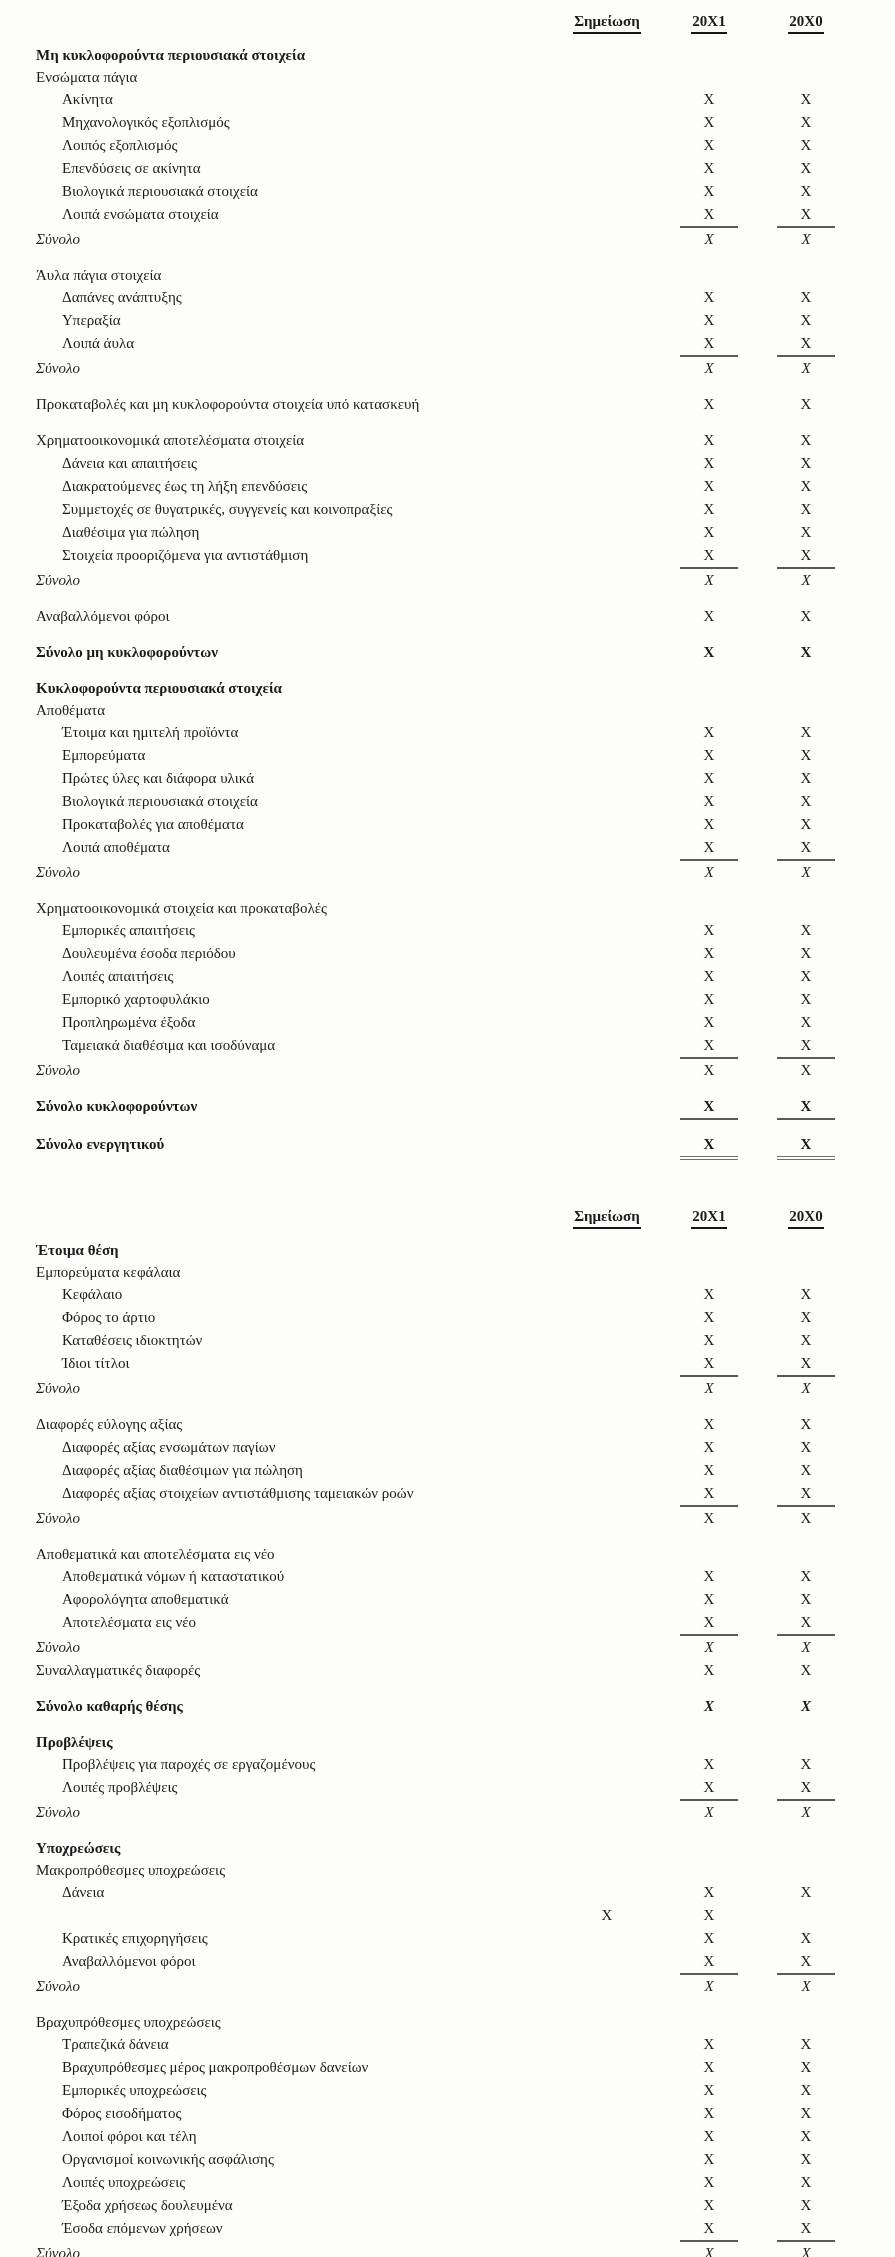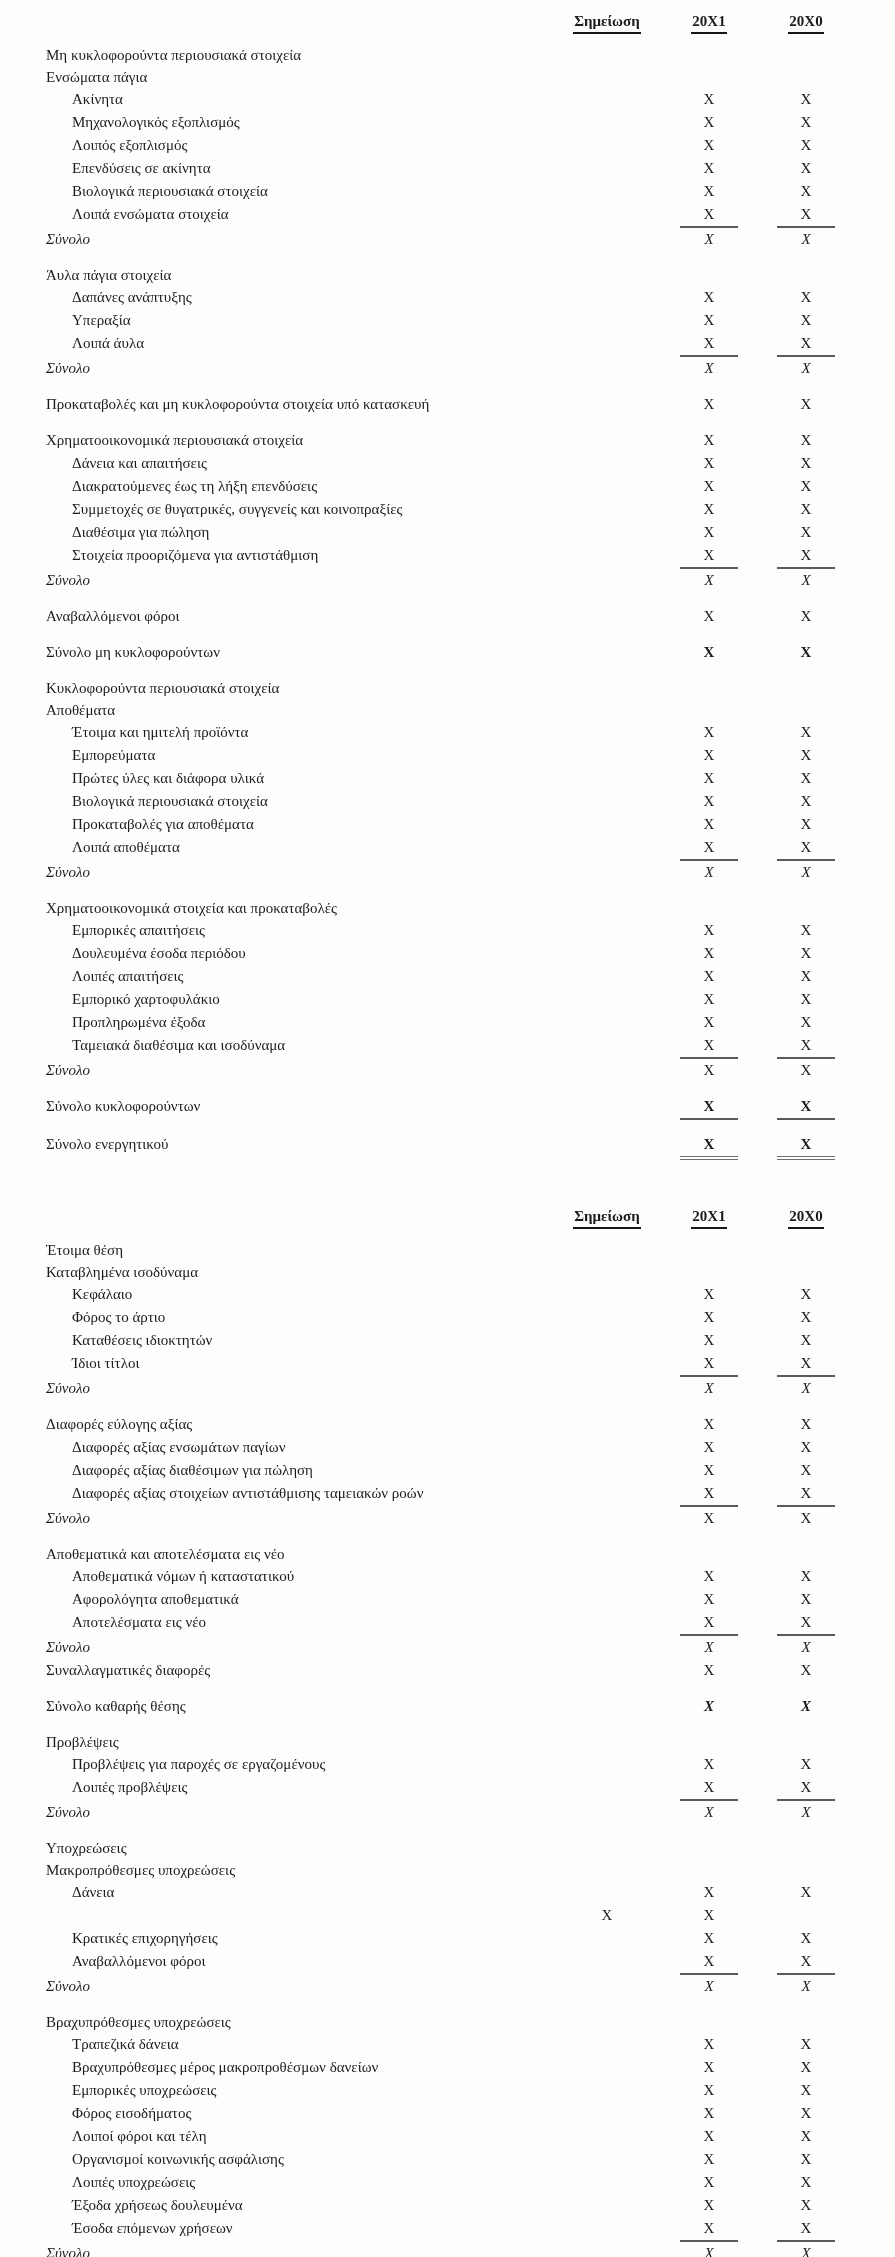--- a/index.html
+++ b/index.html
@@ -8,7 +8,6 @@
     background:#fdfdfc;color:#1b1b1b;overflow:hidden;
     font-family:"Liberation Serif","DejaVu Serif",serif;font-size:15px;
     padding-top:10px;
-    padding-left:10px;
   }
   .rows{padding:0 40px 0 36px;}
   .row{display:grid;grid-template-columns:1fr 108px 96px 98px;align-items:baseline;line-height:22px;}

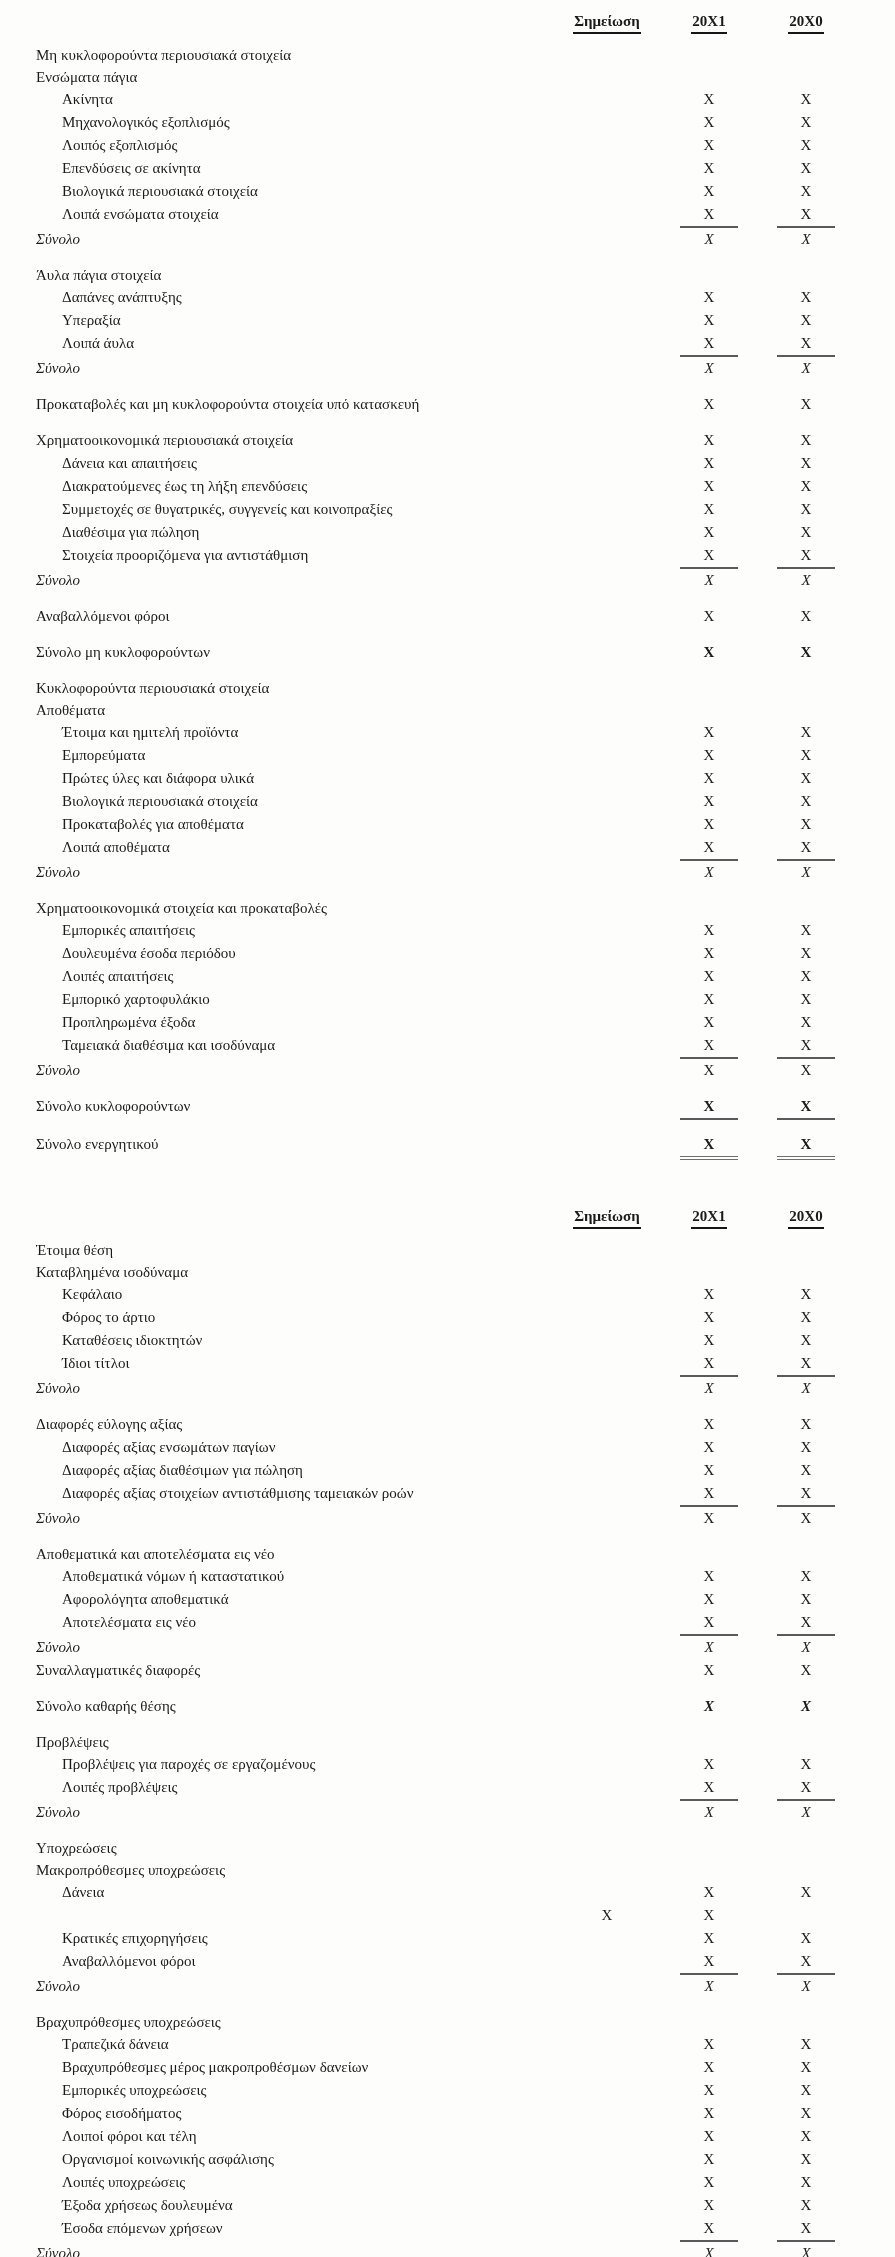--- a/index.html
+++ b/index.html
@@ -13,7 +13,7 @@
   .row{display:grid;grid-template-columns:1fr 108px 96px 98px;align-items:baseline;line-height:22px;}
   .lbl{white-space:nowrap;overflow:hidden;}
   .lbl.ind{padding-left:26px;}
-  .b{font-weight:normal;}
+  .b{font-weight:bold;}
   .i{font-style:italic;}
   .cell{text-align:center;}
   .x{display:inline-block;min-width:58px;text-align:center;padding-bottom:1px;}

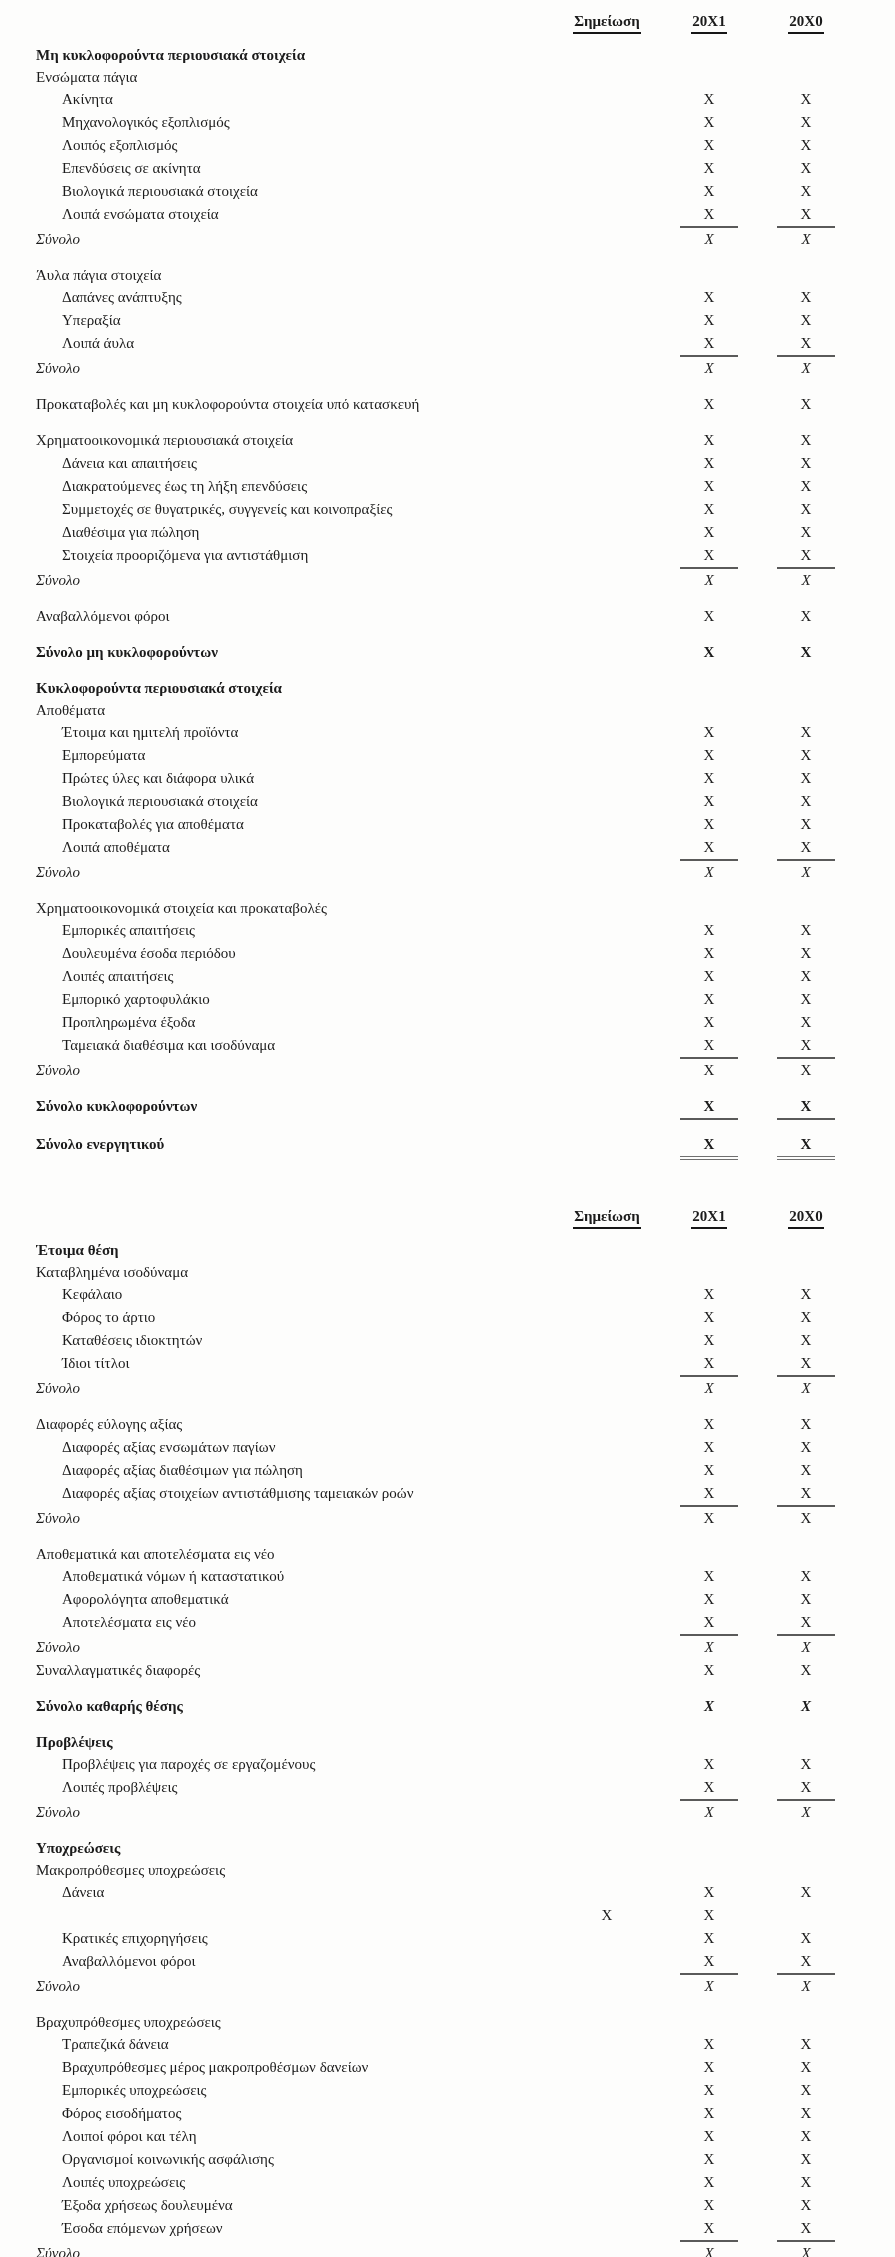--- a/index.html
+++ b/index.html
@@ -135,7 +135,7 @@
           </div>
           <div class="gap"></div>
           <div class="row">
-            <div class="lbl">Χρηματοοικονομικά περιουσιακά στοιχεία</div>
+            <div class="lbl">Χρηματοοικονομικά αποτελέσματα στοιχεία</div>
             <div class="cell"></div>
             <div class="cell"><span class="x">X</span></div>
             <div class="cell"><span class="x">X</span></div>

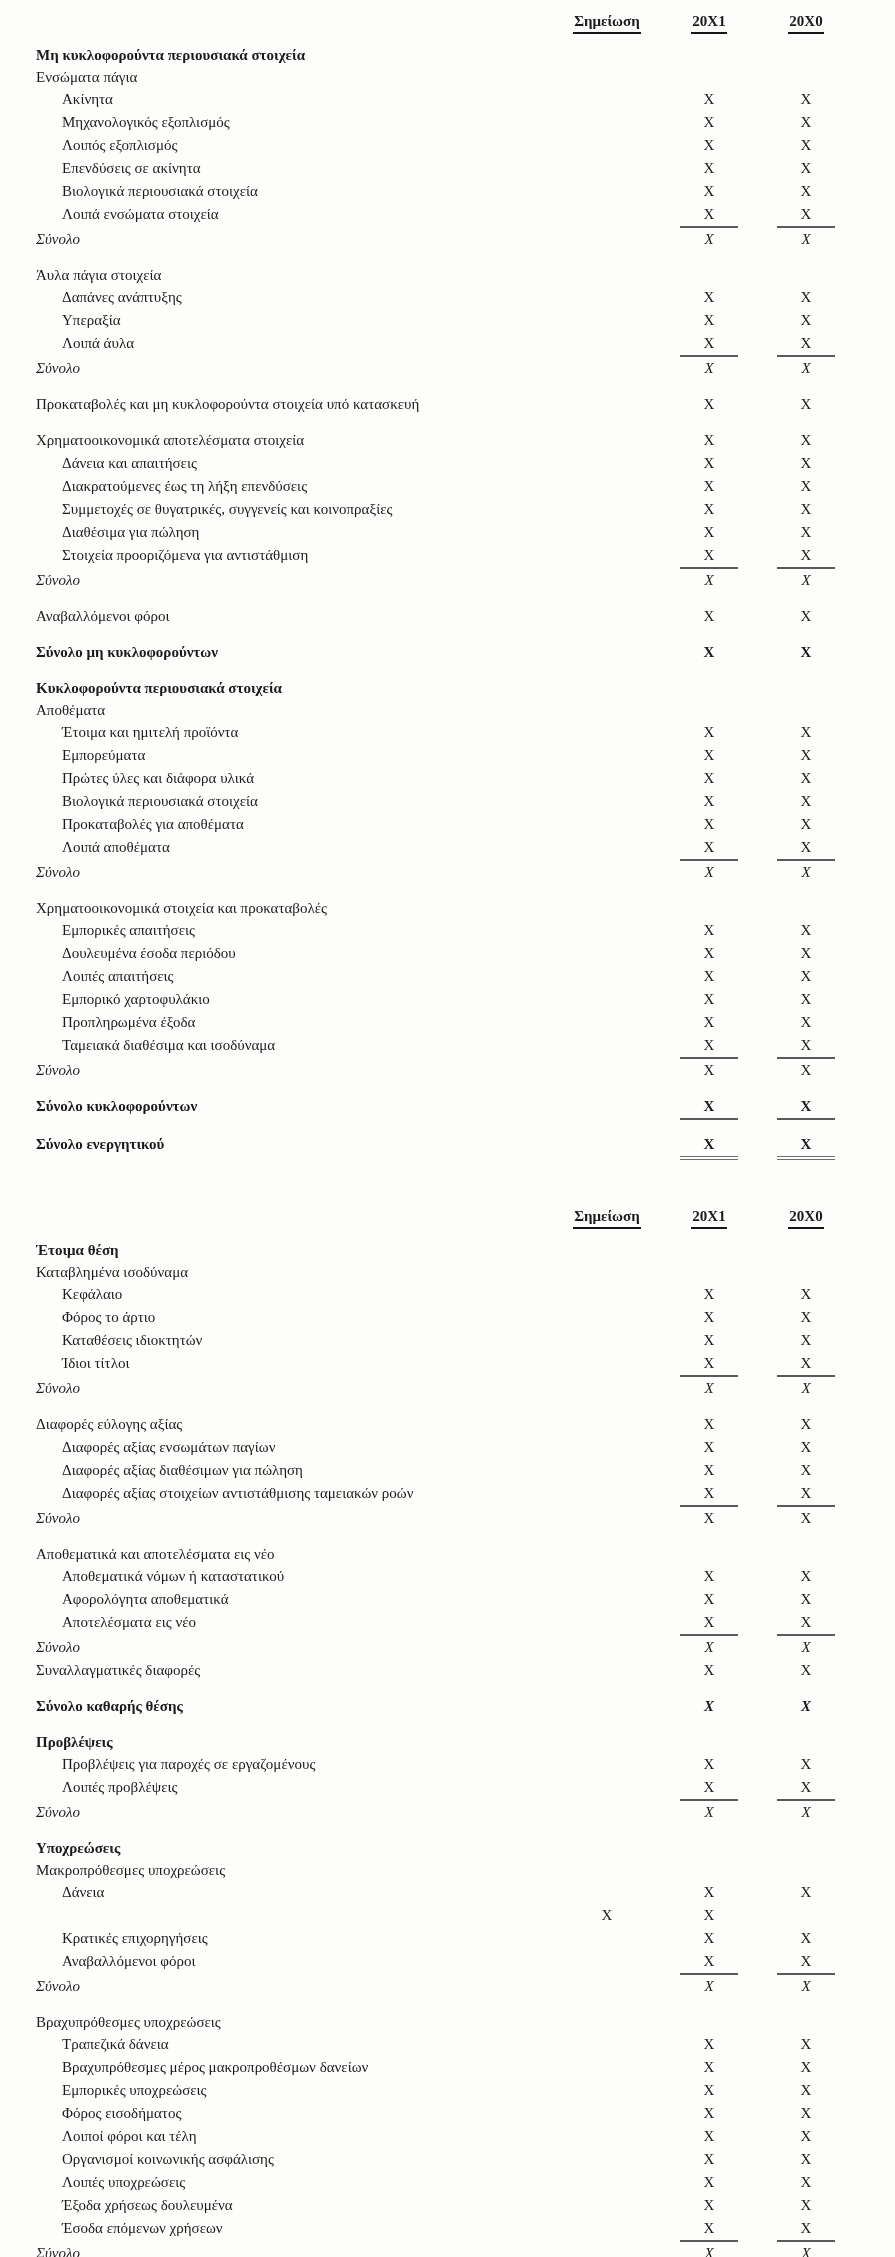--- a/index.html
+++ b/index.html
@@ -328,7 +328,7 @@
             <div class="cell"></div>
           </div>
           <div class="row">
-            <div class="lbl">Καταβλημένα ισοδύναμα</div>
+            <div class="lbl">Εμπορεύματα κεφάλαια</div>
             <div class="cell"></div>
             <div class="cell"></div>
             <div class="cell"></div>

